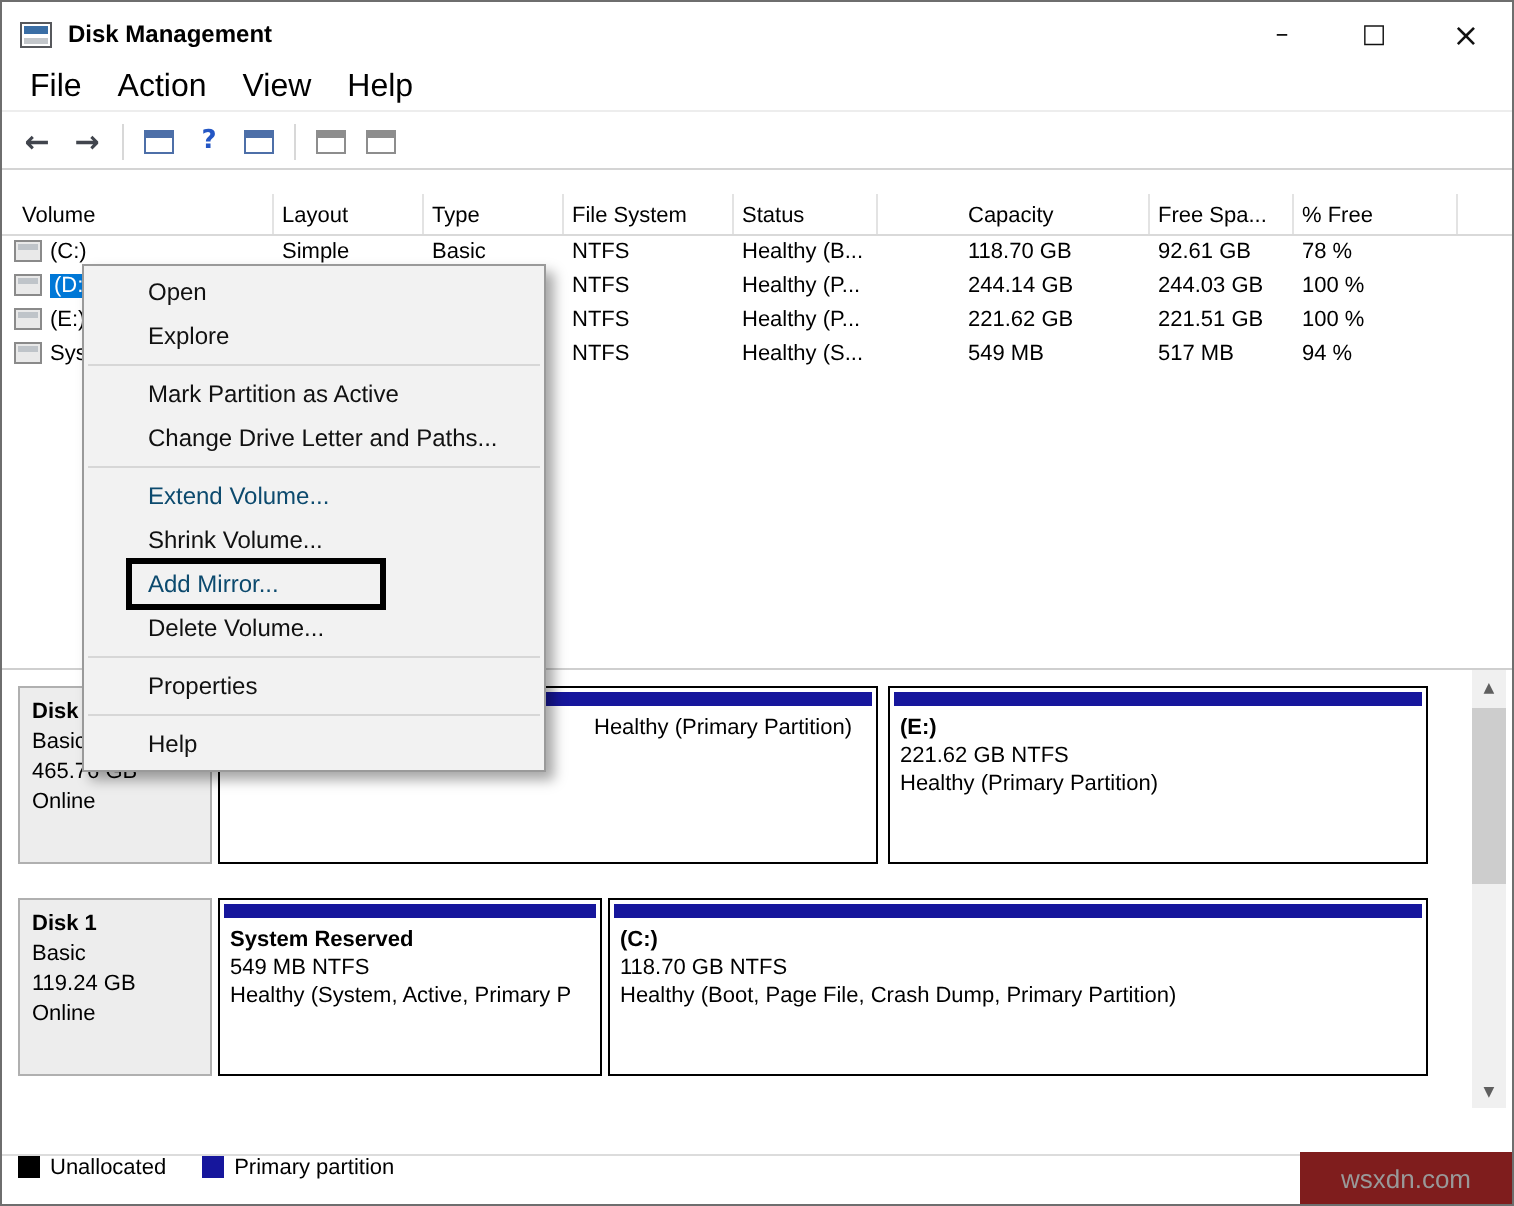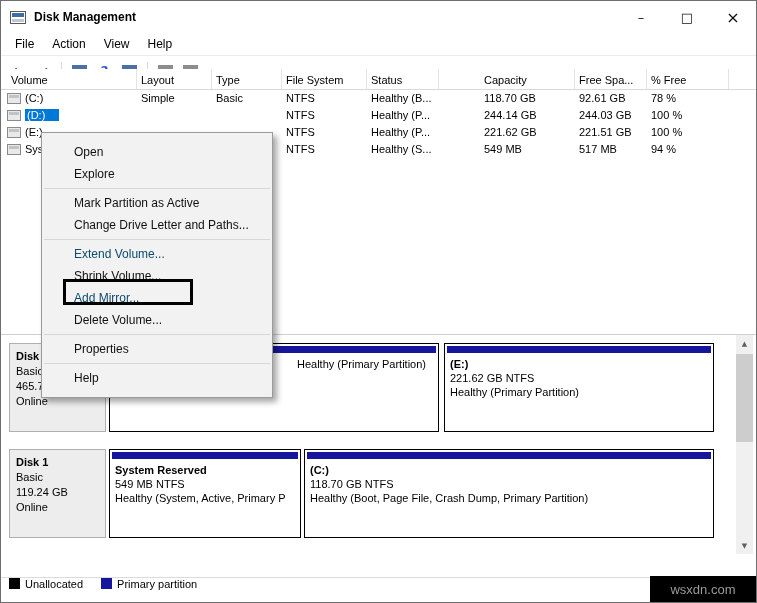--- a/index.html
+++ b/index.html
@@ -27,7 +27,7 @@
 
   
   .menubar { position:absolute; top:32px; left:0; right:0; height:23px;
-             display:flex; align-items:center; padding-left:5px; font-size:12px;
+             display:flex; align-items:center; padding-left:5px; font-size:16px;
              border-bottom:1px solid #ededed; }
   .menu-item { padding:3px 9px; }
 

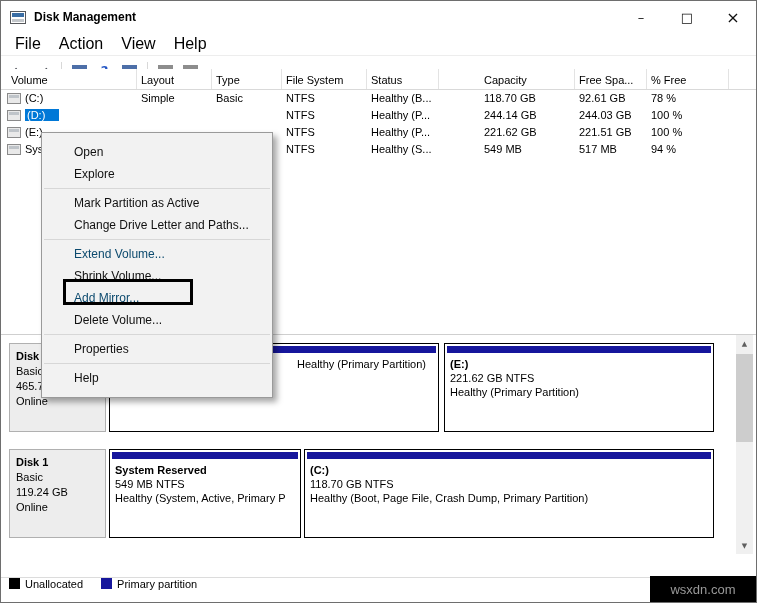--- a/index.html
+++ b/index.html
@@ -50,7 +50,7 @@
                 font-family:"DejaVu Sans", sans-serif; }
 
   
-  .vol-table { position:absolute; top:68px; left:0; right:0; height:249px;
+  .vol-table { position:absolute; top:96px; left:0; right:0; height:249px;
                background:#fff; font-size:11px; }
   .vt-header { display:flex; height:21px; border-bottom:1px solid #d9d9d9; }
   .vt-h { border-right:1px solid #e3e3e3; padding:5px 0 0 4px; overflow:hidden;

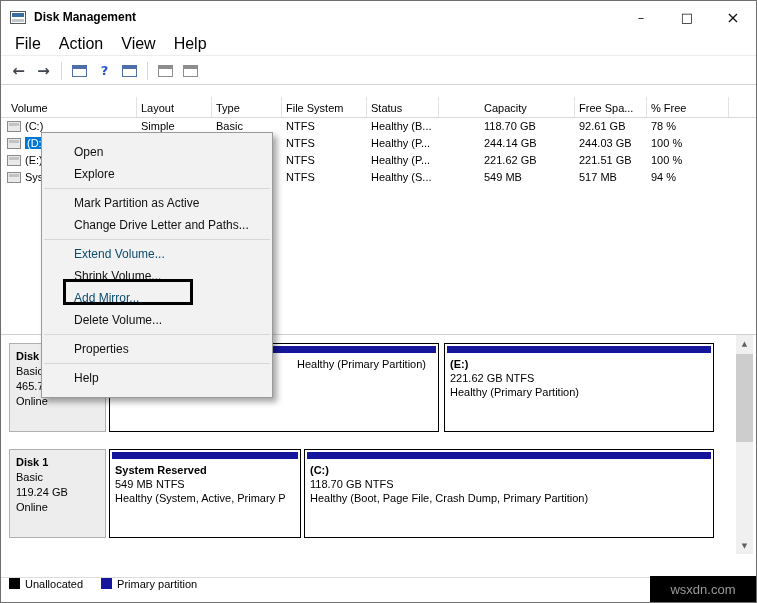--- a/index.html
+++ b/index.html
@@ -115,7 +115,7 @@
 
   
   .ctx-menu { position:absolute; left:40px; top:131px; width:232px;
-              background:#f2f2f2; border:1px solid #9a9a9a; padding:8px 0;
+              background:#f2f2f2; border:1px solid #9a9a9a; padding:2px 0;
               box-shadow:4px 4px 6px rgba(0,0,0,0.35); z-index:50; font-size:12px; }
   .cm-item { height:22px; line-height:22px; padding-left:32px; color:#111;
              white-space:nowrap; }

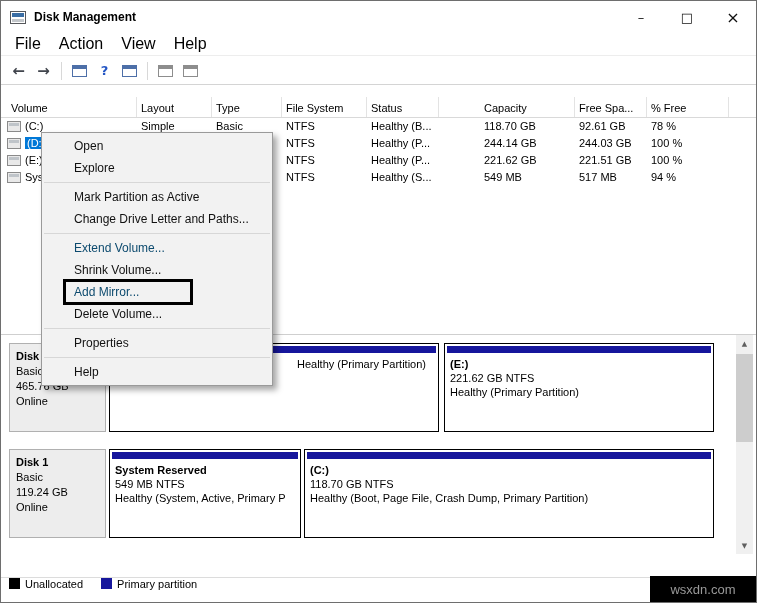--- a/index.html
+++ b/index.html
@@ -110,7 +110,7 @@
 
   
   .watermark { position:absolute; right:0; bottom:0; width:106px; height:26px;
-               background:#000000; color:#999; font-size:13px; display:flex;
+               background:#7f1d1d; color:#999; font-size:13px; display:flex;
                align-items:center; justify-content:center; }
 
   

